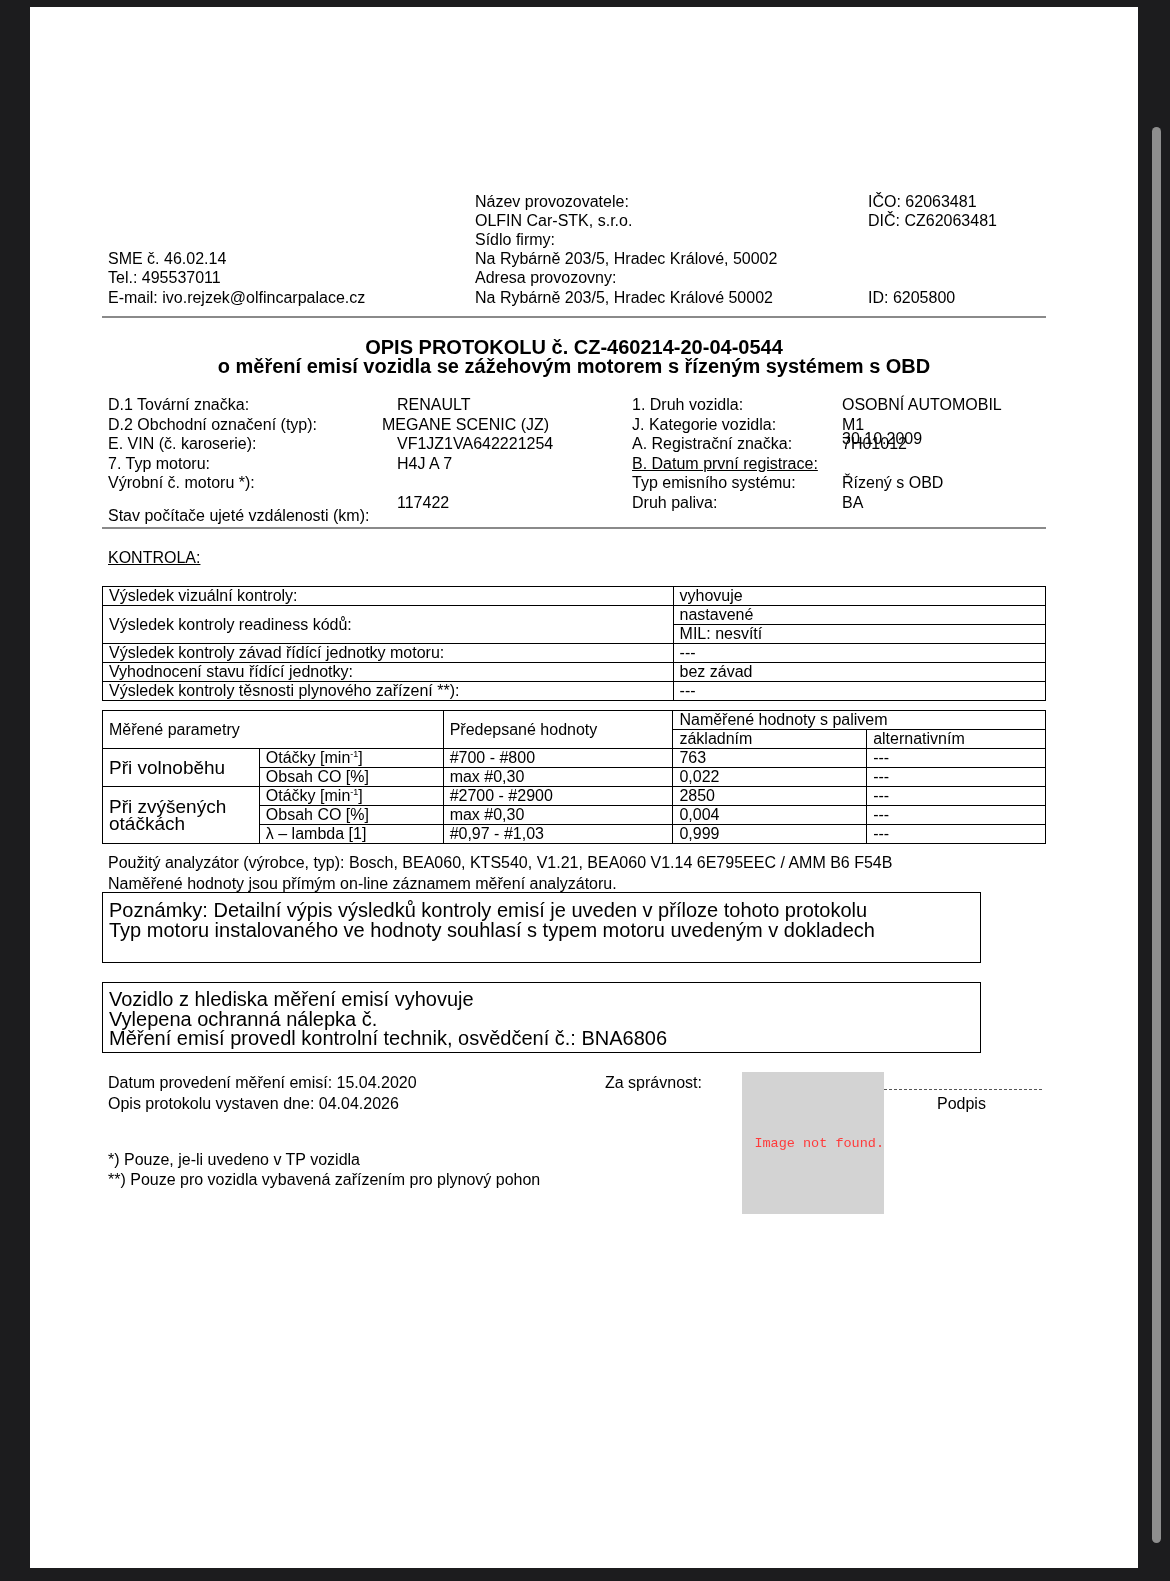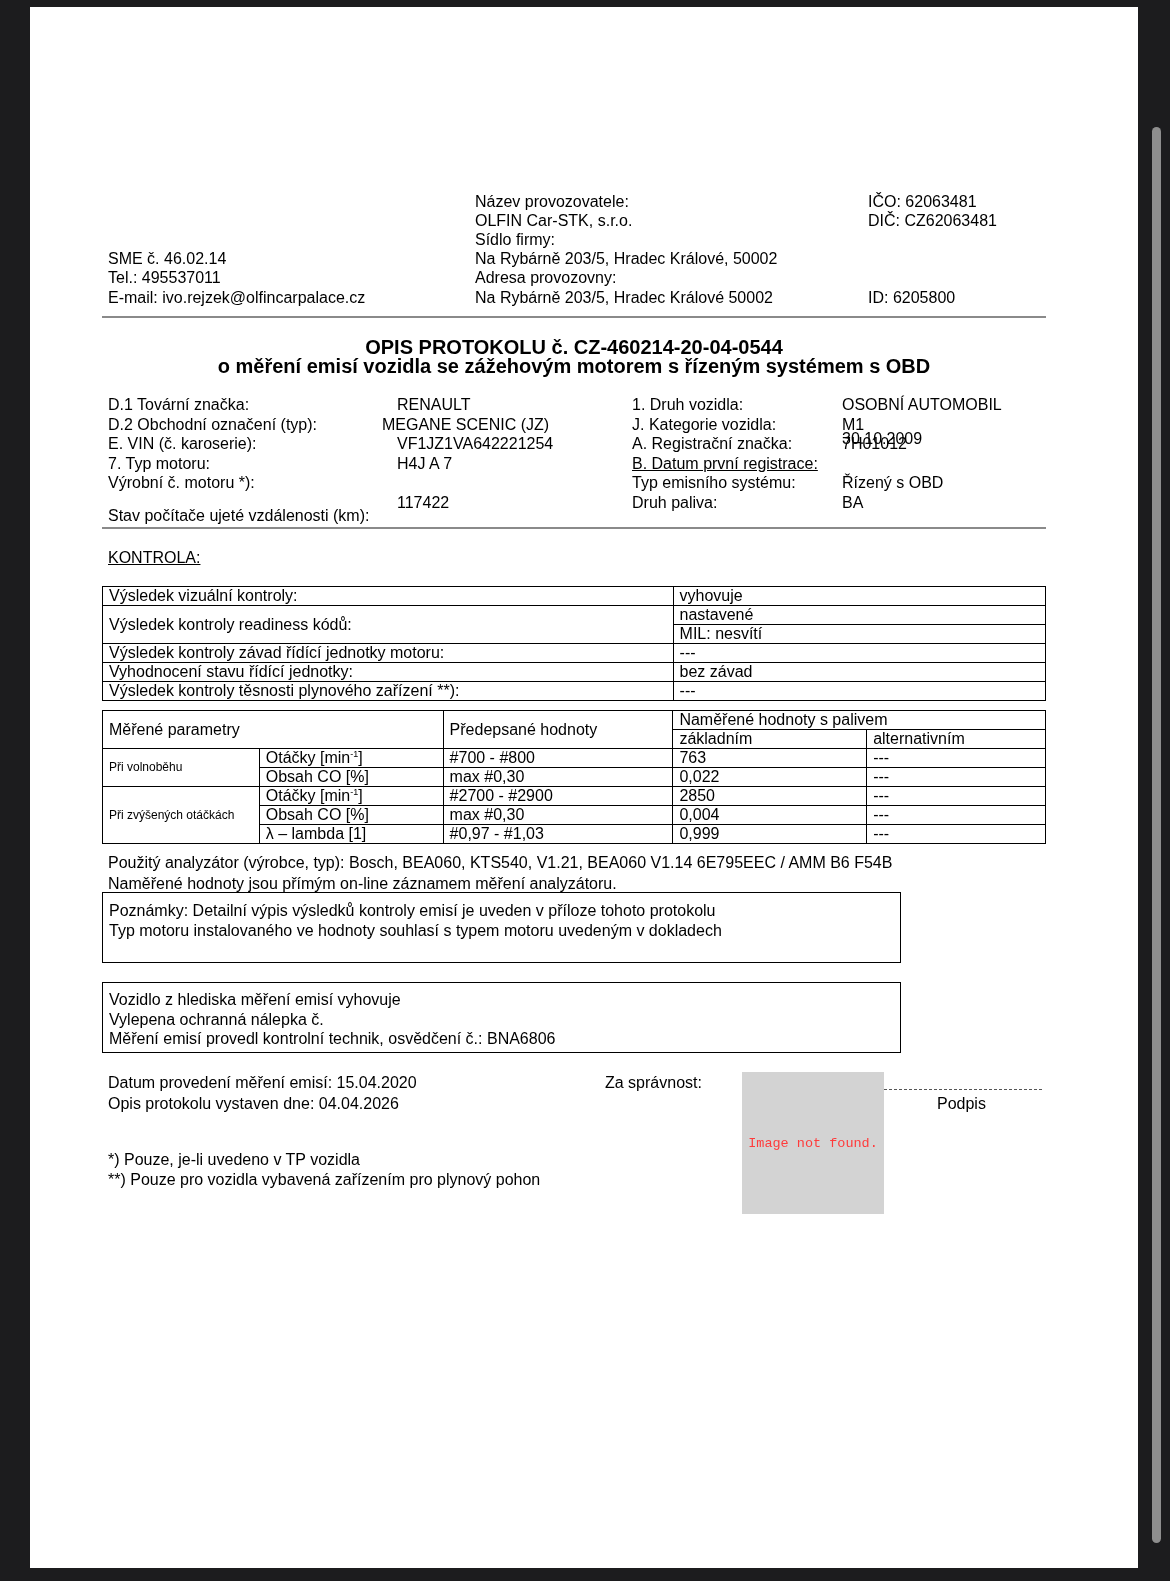--- a/index.html
+++ b/index.html
@@ -23,7 +23,7 @@
   table { border-collapse:collapse; position:absolute; font-size:16px; }
   td { border:1.5px solid #000; padding:0 6px; height:18px; line-height:18px; white-space:nowrap; }
   td.c { text-align:left; }
-  td.sm { font-size:12px; line-height:17px;margin-left:32px; }
+  td.sm { font-size:19px; line-height:17px;margin-left:32px; }
   sup { font-size:9px; line-height:0; vertical-align:6px; }
 
   .box { position:absolute; left:102px; width:799px; border:1.5px solid #000; box-sizing:border-box; padding:12px 6px; font-size:16px; line-height:19.5px; }

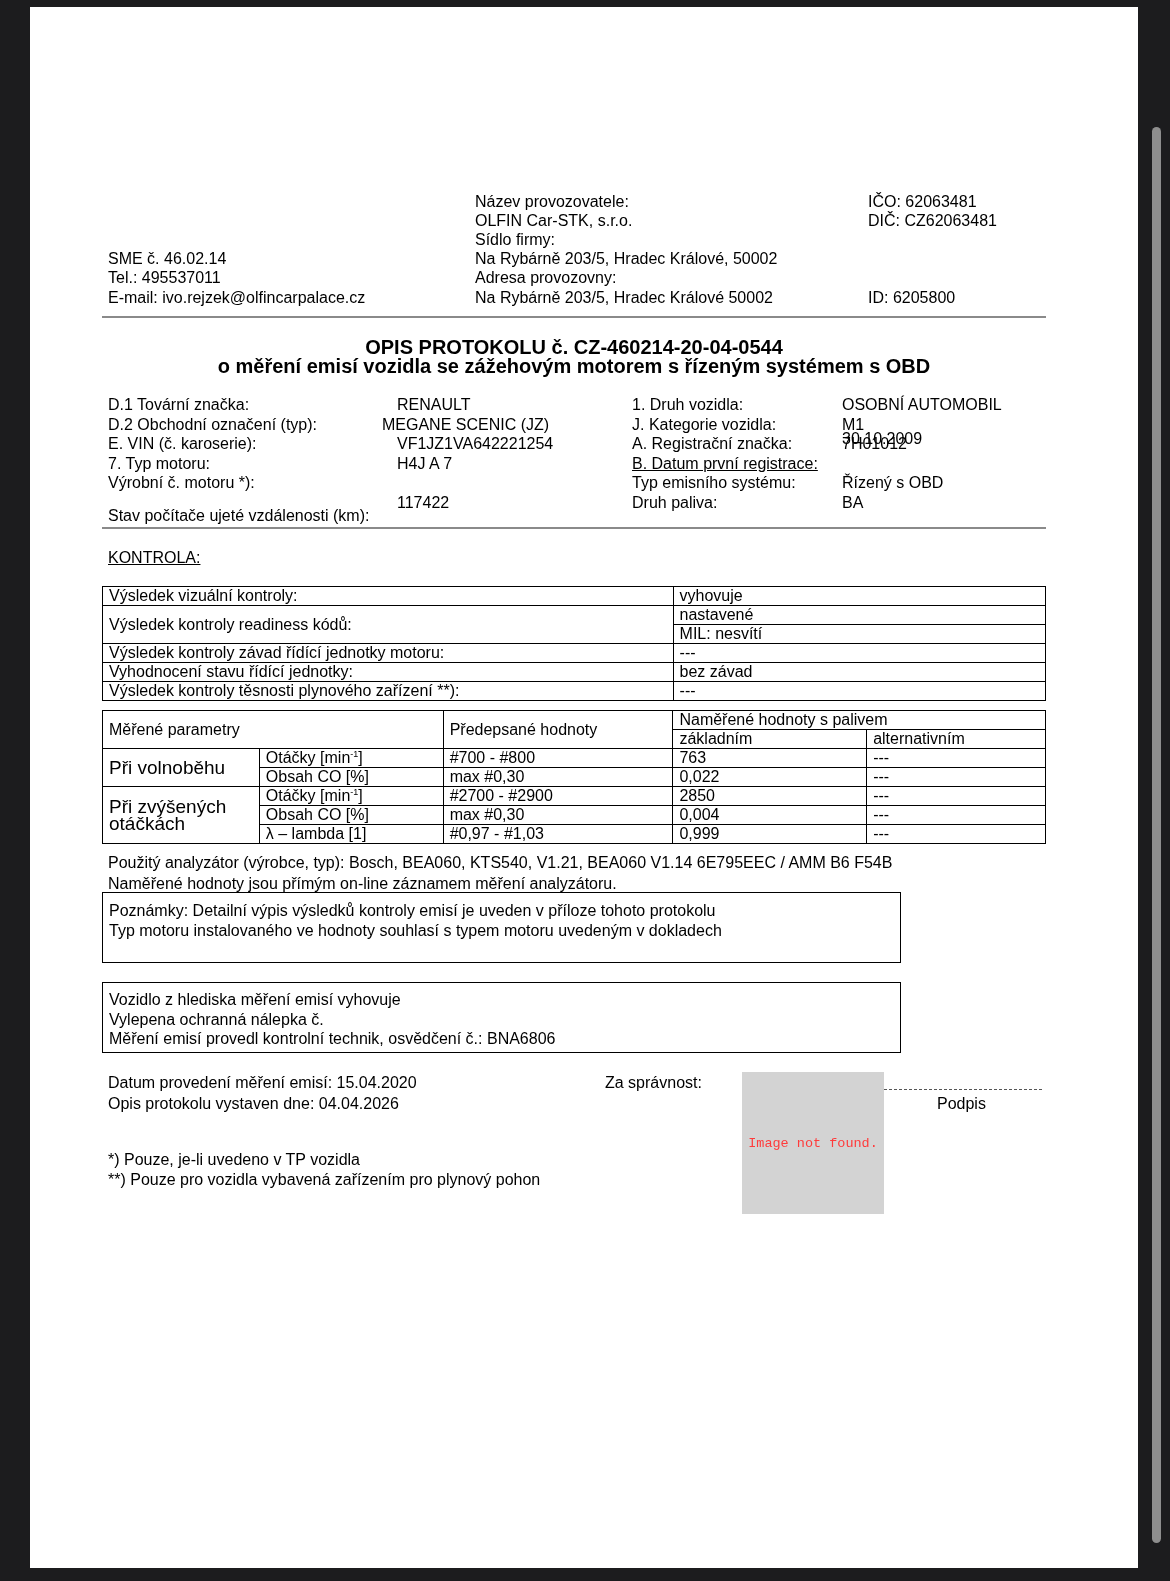--- a/index.html
+++ b/index.html
@@ -26,7 +26,7 @@
   td.sm { font-size:19px; line-height:17px;margin-left:32px; }
   sup { font-size:9px; line-height:0; vertical-align:6px; }
 
-  .box { position:absolute; left:102px; width:799px; border:1.5px solid #000; box-sizing:border-box; padding:12px 6px; font-size:16px; line-height:19.5px; }
+  .box { position:absolute; left:102px; width:879px; border:1.5px solid #000; box-sizing:border-box; padding:12px 6px; font-size:20px; line-height:19.5px; }
 
   .sig-img {
     position:absolute; left:742px; top:1072px; width:142px; height:142px; background:#d3d3d3;

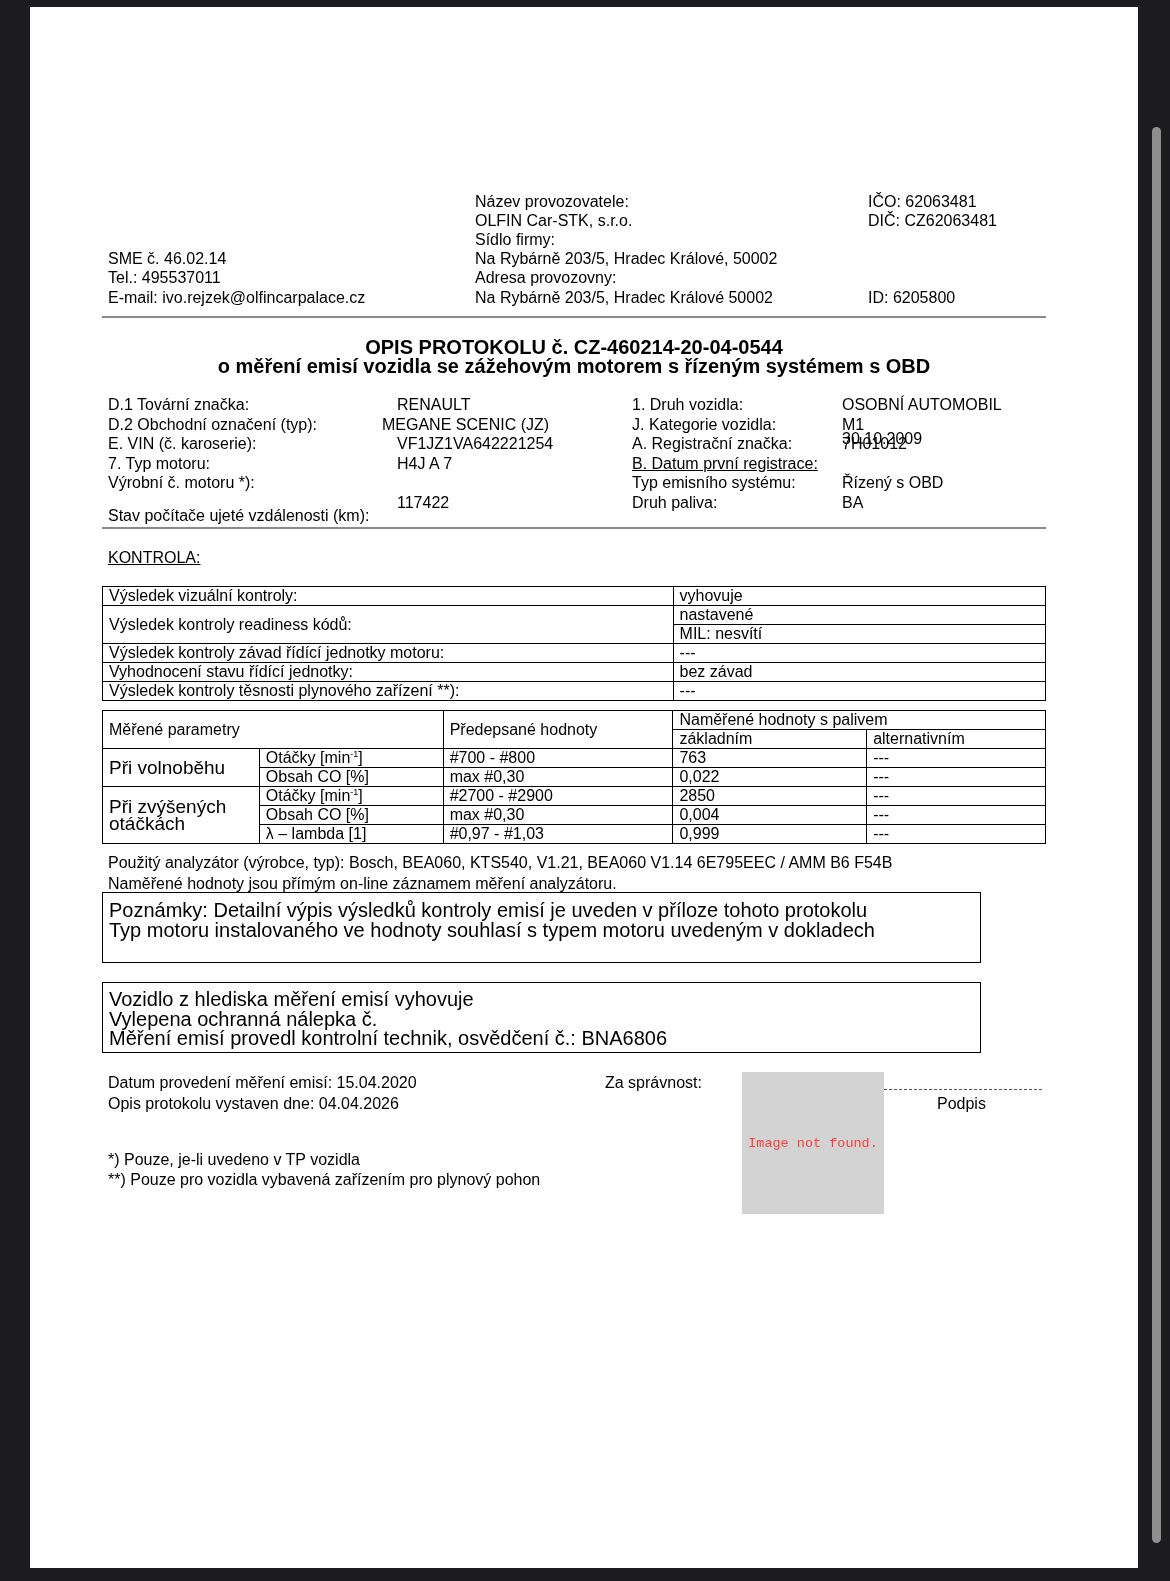--- a/index.html
+++ b/index.html
@@ -30,7 +30,7 @@
 
   .sig-img {
     position:absolute; left:742px; top:1072px; width:142px; height:142px; background:#d3d3d3;
-    display:flex; align-items:center; justify-content:center;
+    display:flex; align-items:center; justify-content:flex-end;
   }
   .sig-img span { color:#ff3b3b; font-family:"Liberation Mono", monospace; font-size:13.5px; }
   .sig-line { position:absolute; left:884px; top:1089px; width:158px; border-top:1.5px dashed #555; }

